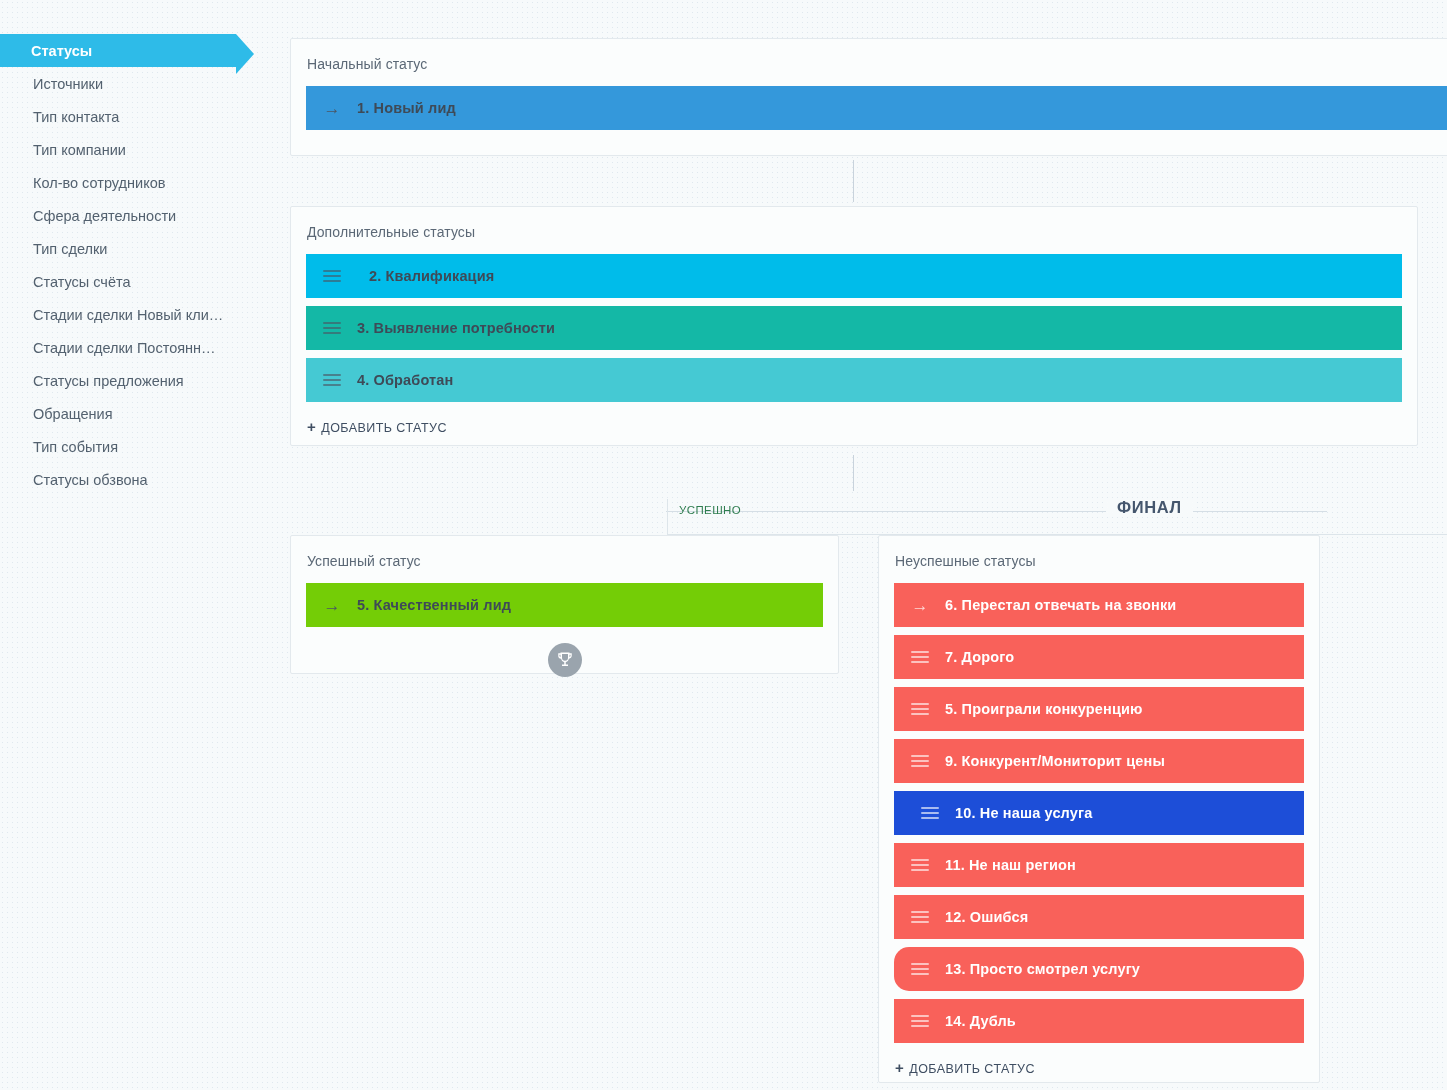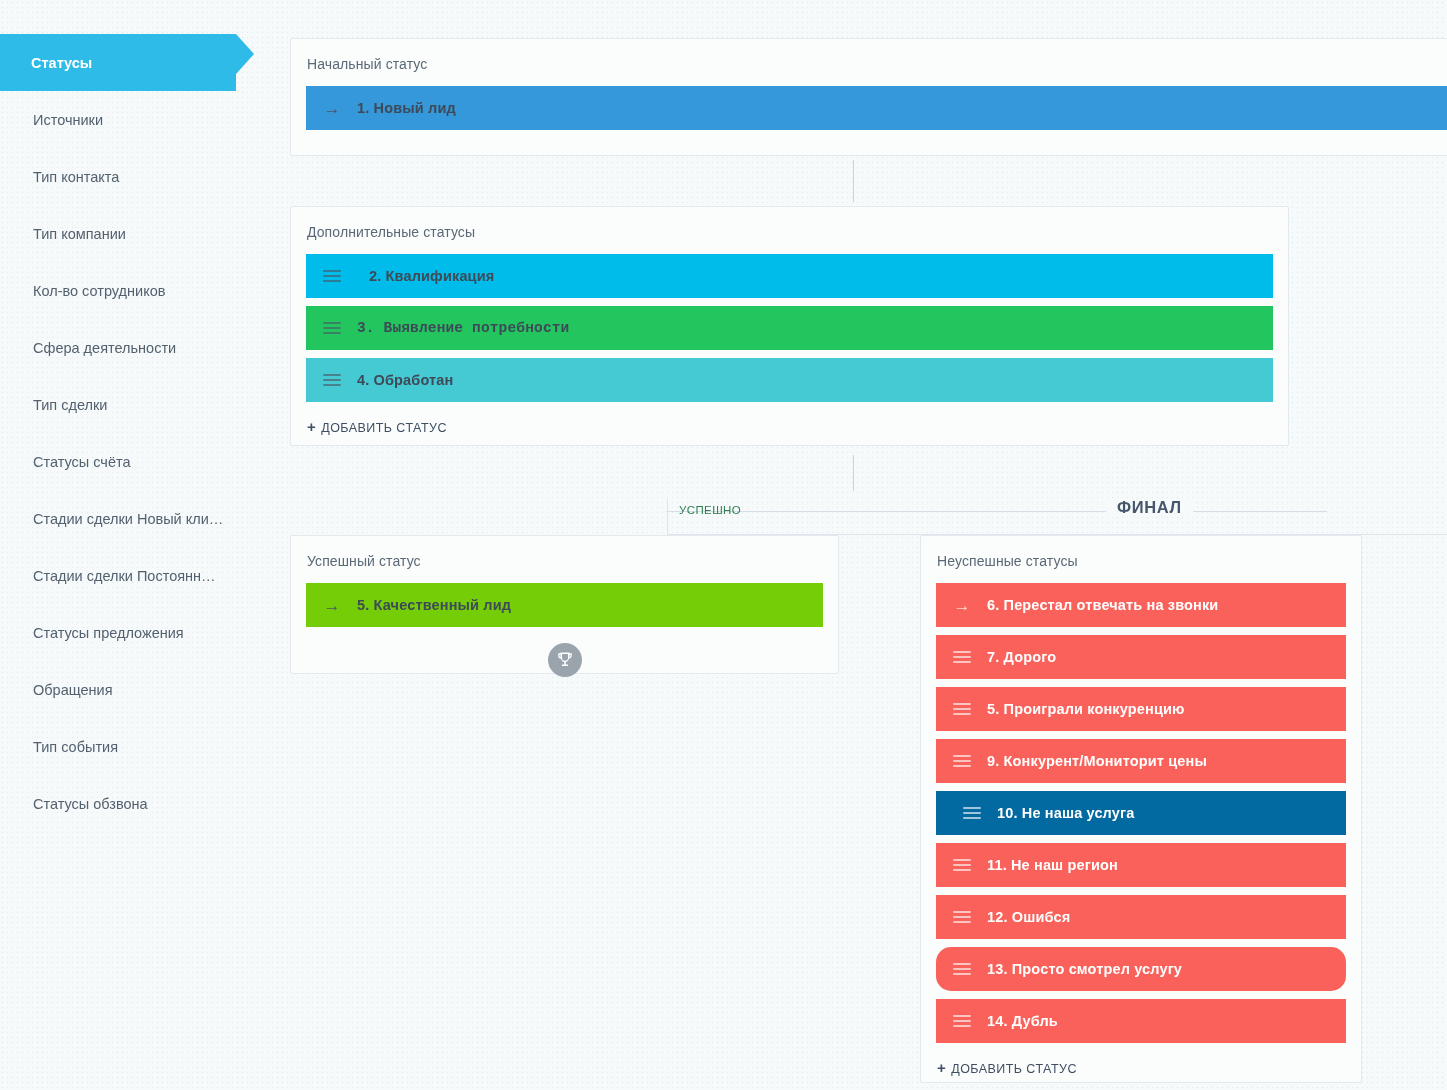--- a/index.html
+++ b/index.html
@@ -32,7 +32,7 @@
   }
 
   .side-item {
-    height: 57px;
+    height: 33px;
     display: flex;
     align-items: center;
     padding-left: 33px;

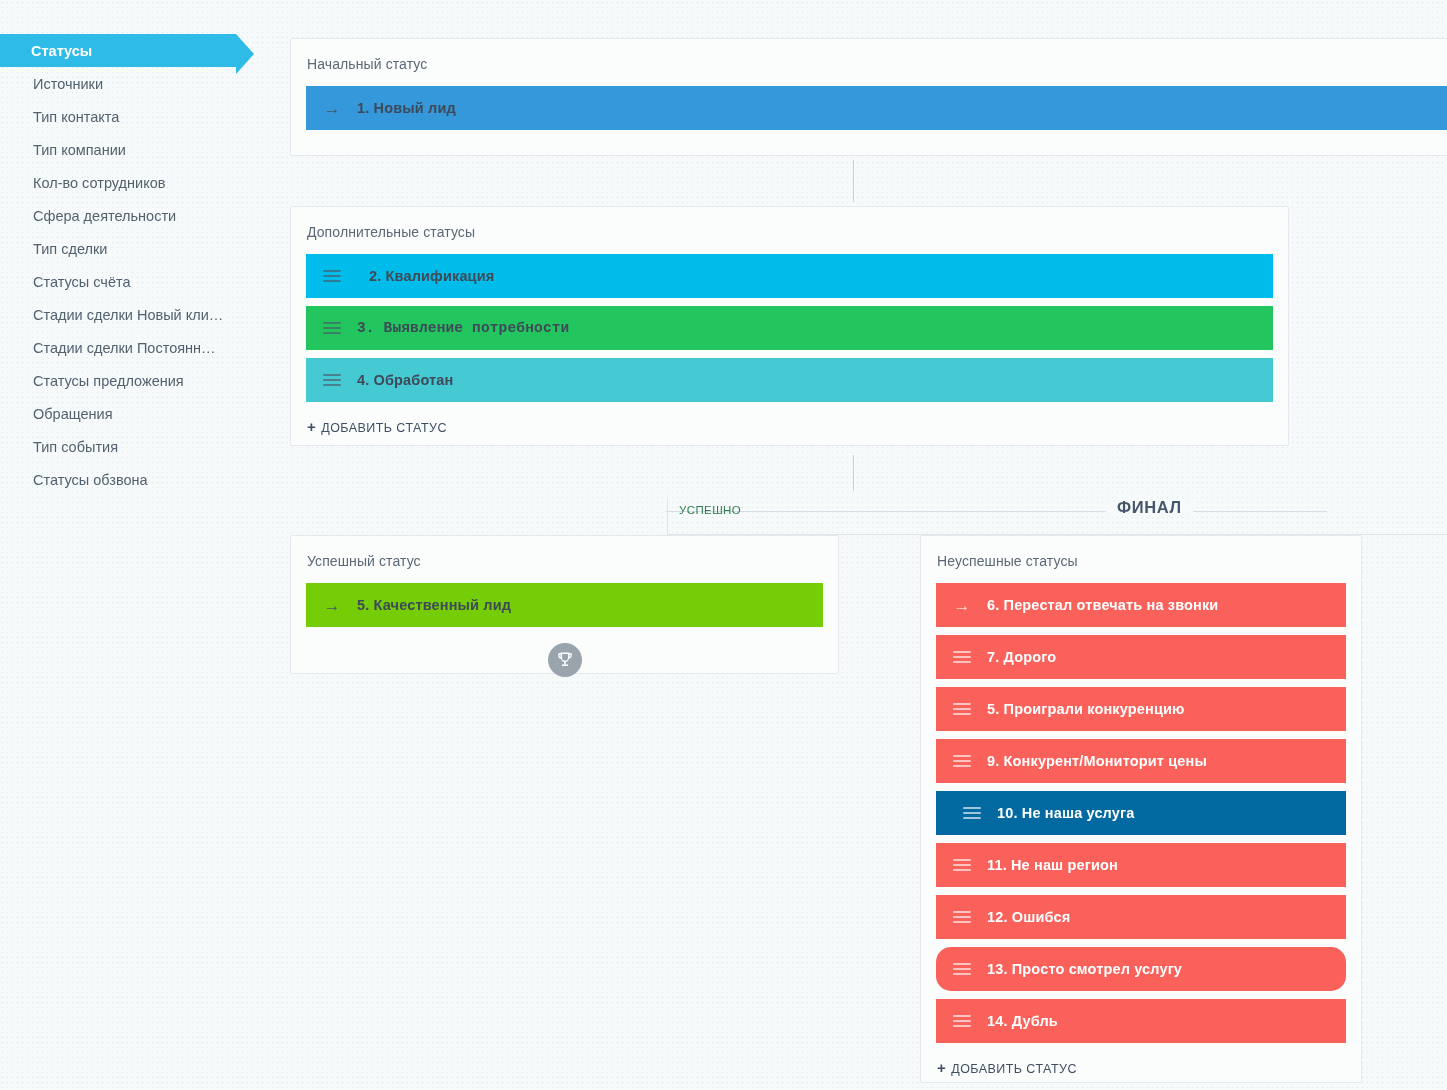--- a/index.html
+++ b/index.html
@@ -214,7 +214,7 @@
 
   
   #panel-initial { position: absolute; left: 1px; top: 38px; width: 1358px; height: 118px; }
-  #panel-extra   { position: absolute; left: 1px; top: 206px; width: 999px; height: 240px; }
+  #panel-extra   { position: absolute; left: 1px; top: 206px; width: 1128px; height: 240px; }
   #panel-success { position: absolute; left: 1px; top: 535px; width: 549px; height: 139px; }
   #panel-fail    { position: absolute; left: 589px; top: 535px; width: 442px; height: 548px; margin-left: 42px; }
 </style>

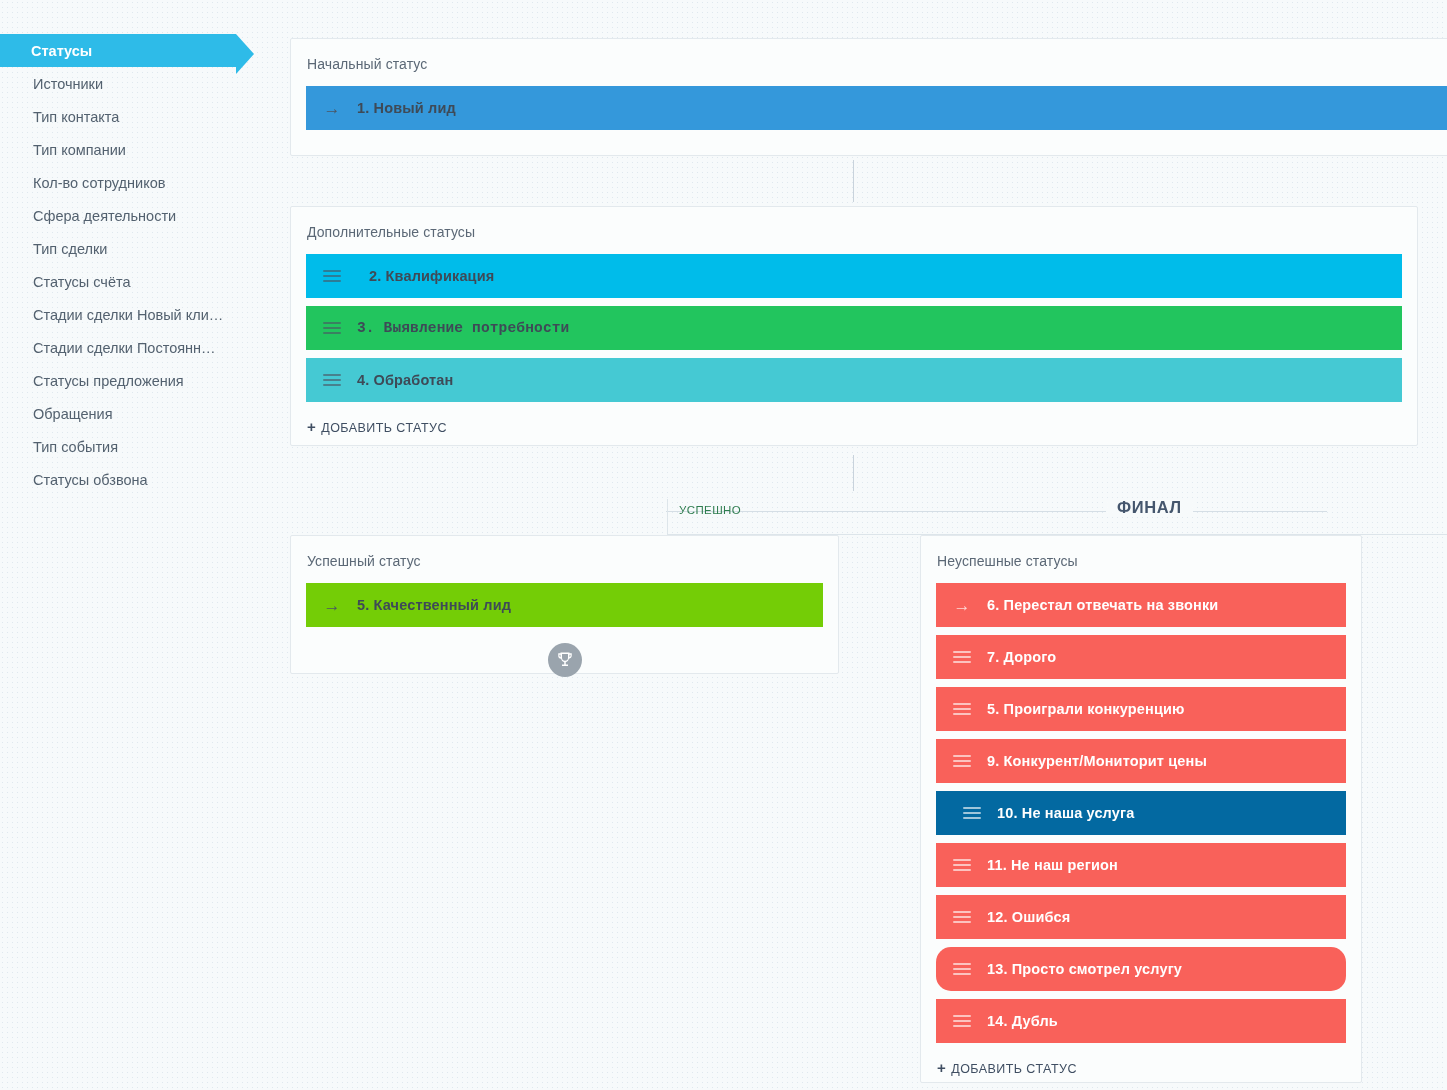--- a/index.html
+++ b/index.html
@@ -293,7 +293,7 @@
             </span>
             <span class="status-name dark">2. Квалификация</span>
           </div>
-          <div class="status-row" style="background: #22c55e; font-family: Liberation Mono, monospace;">
+          <div class="status-row" style="background: #14b8a6;">
             <span class="status-handle dark">
               <span></span>
               <span></span>

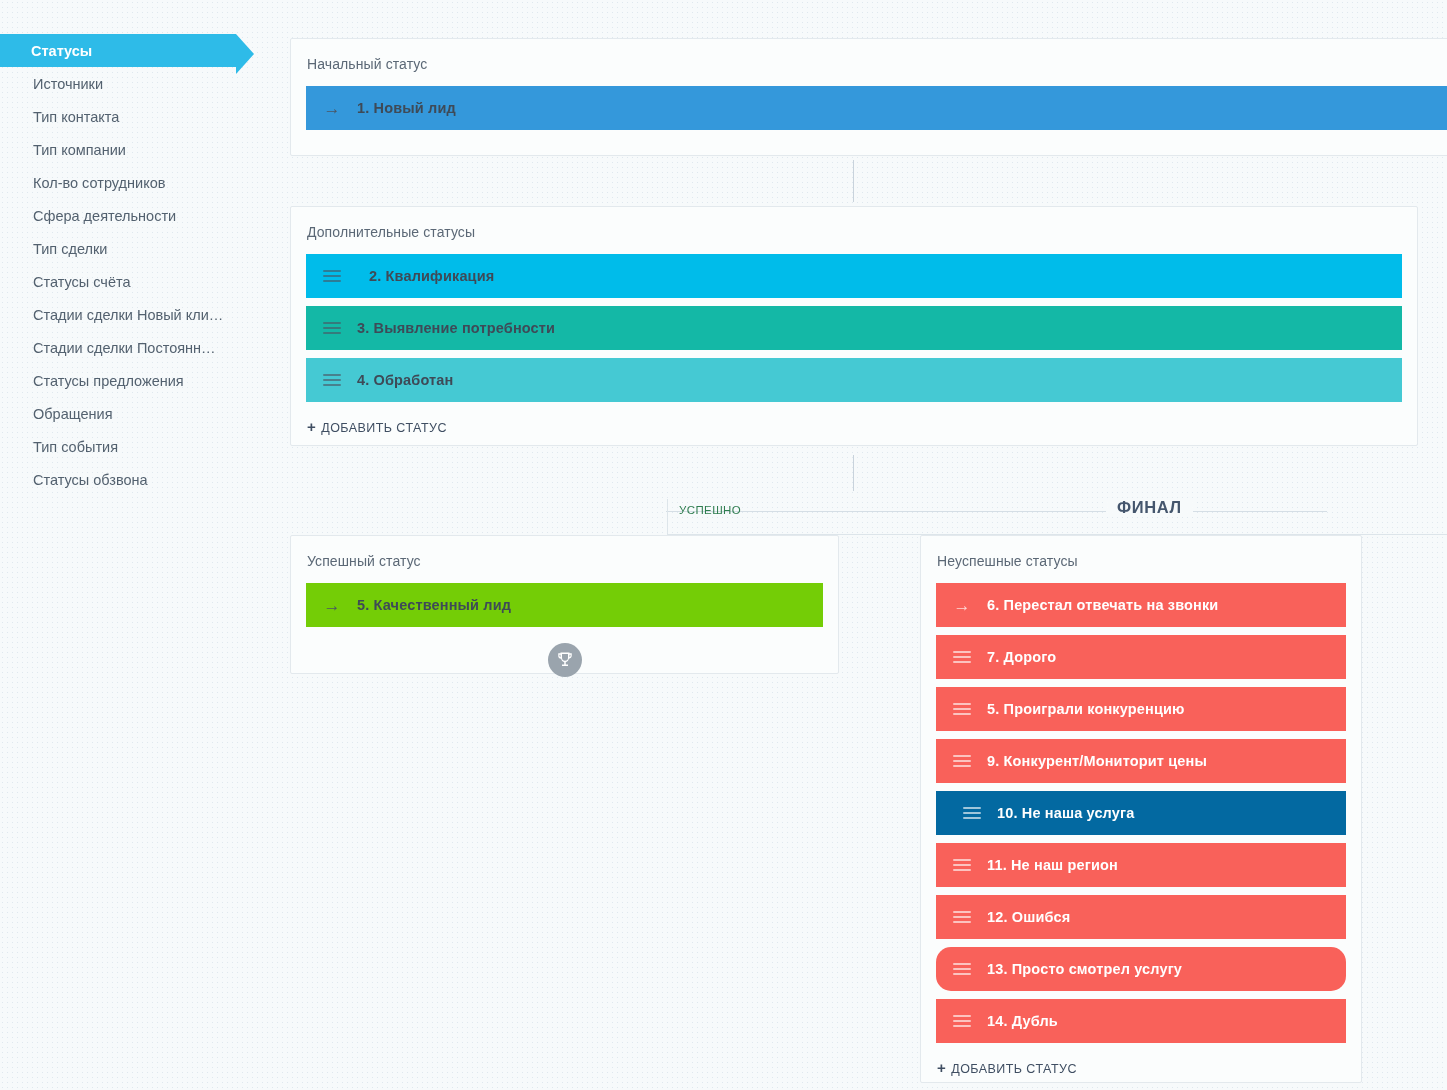--- a/index.html
+++ b/index.html
@@ -216,7 +216,7 @@
   #panel-initial { position: absolute; left: 1px; top: 38px; width: 1358px; height: 118px; }
   #panel-extra   { position: absolute; left: 1px; top: 206px; width: 1128px; height: 240px; }
   #panel-success { position: absolute; left: 1px; top: 535px; width: 549px; height: 139px; }
-  #panel-fail    { position: absolute; left: 589px; top: 535px; width: 442px; height: 548px; margin-left: 42px; }
+  #panel-fail    { position: absolute; left: 589px; top: 535px; width: 442px; height: 548px; }
 </style>
 </head>
 <body>

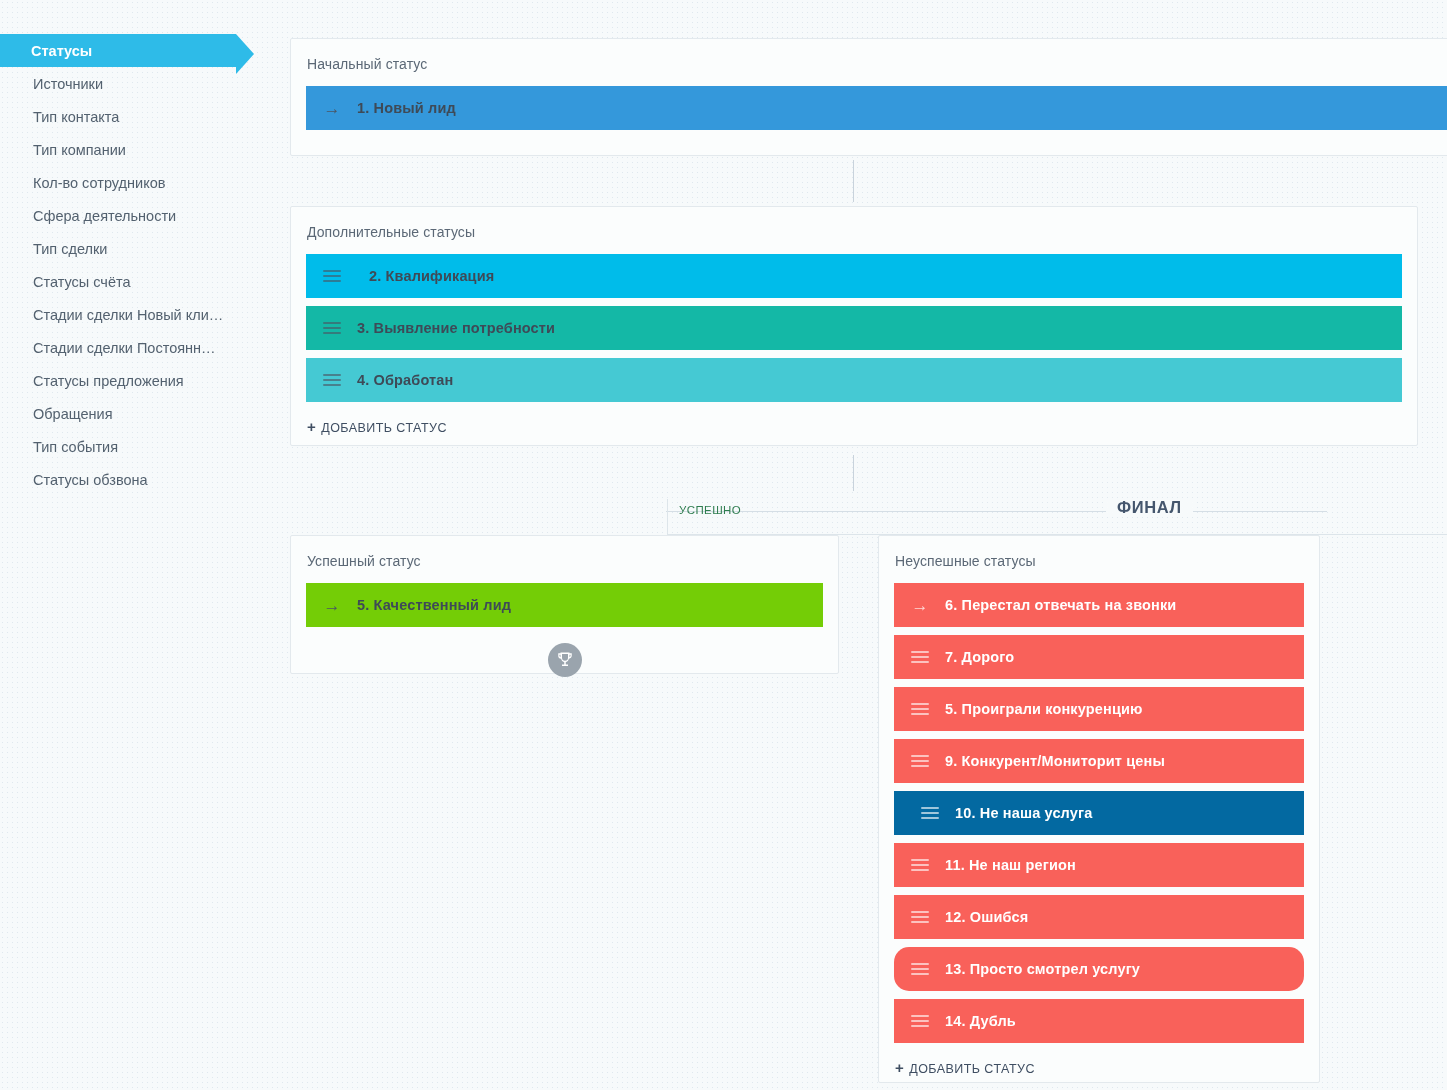--- a/index.html
+++ b/index.html
@@ -374,7 +374,7 @@
             </span>
             <span class="status-name light">9. Конкурент/Мониторит цены</span>
           </div>
-          <div class="status-row" style="background: #0369a1; padding-left: 27px;">
+          <div class="status-row" style="background: #1d4ed8; padding-left: 27px;">
             <span class="status-handle">
               <span></span>
               <span></span>

